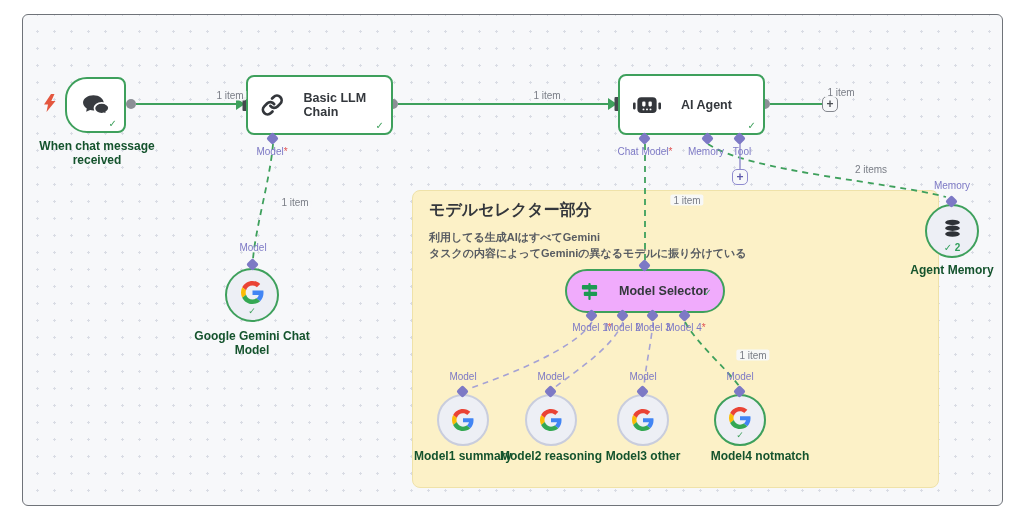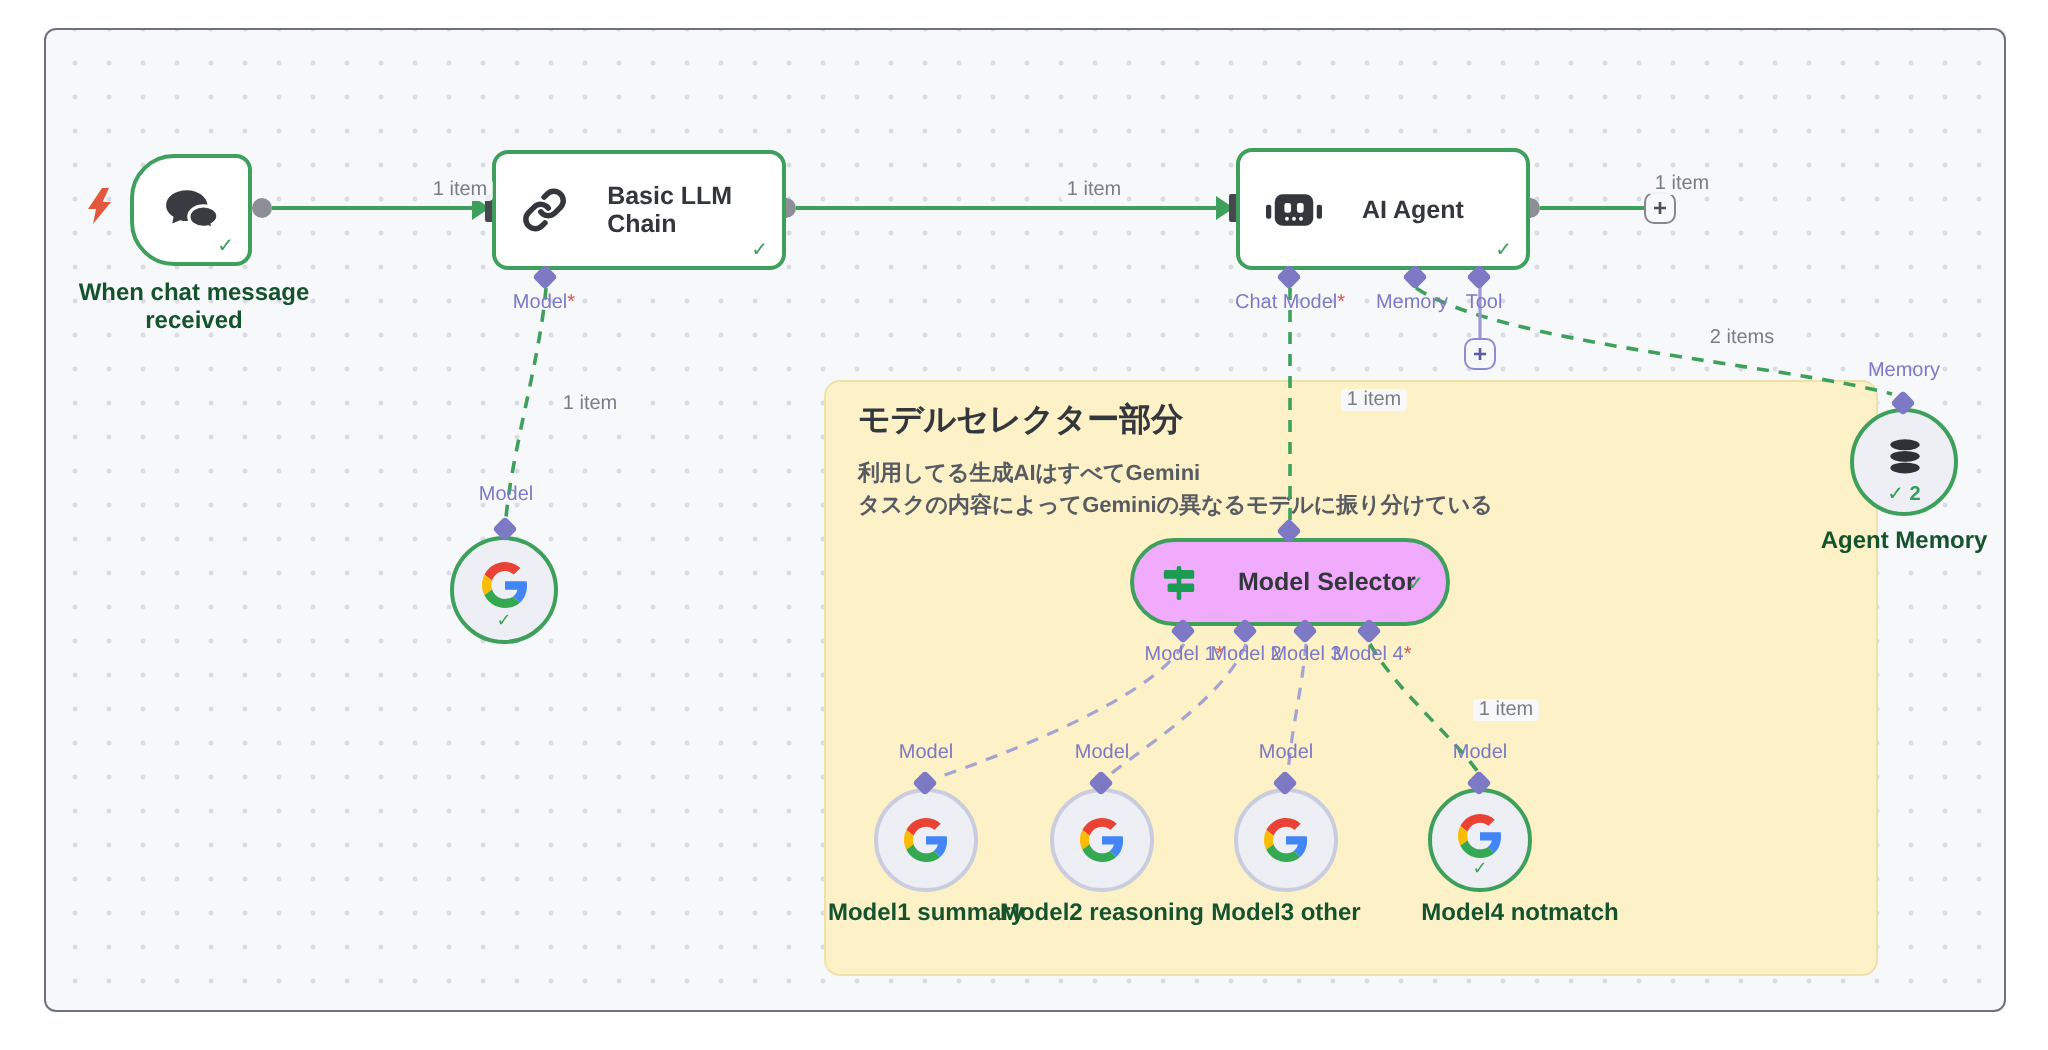--- a/index.html
+++ b/index.html
@@ -188,6 +188,7 @@
   </div>
   <div class="diamond" style="left:248px;top:260px"></div>
   <div class="port-label" style="left:253px;top:242px">Model</div>
+  <div class="node-label" style="left:192px;top:329px;width:120px">Google Gemini Chat Model</div>
 
   <div class="circle-node idle" style="left:437px;top:394px;width:52px;height:52px">
     <svg width="22" height="22" viewBox="0 0 48 48">

